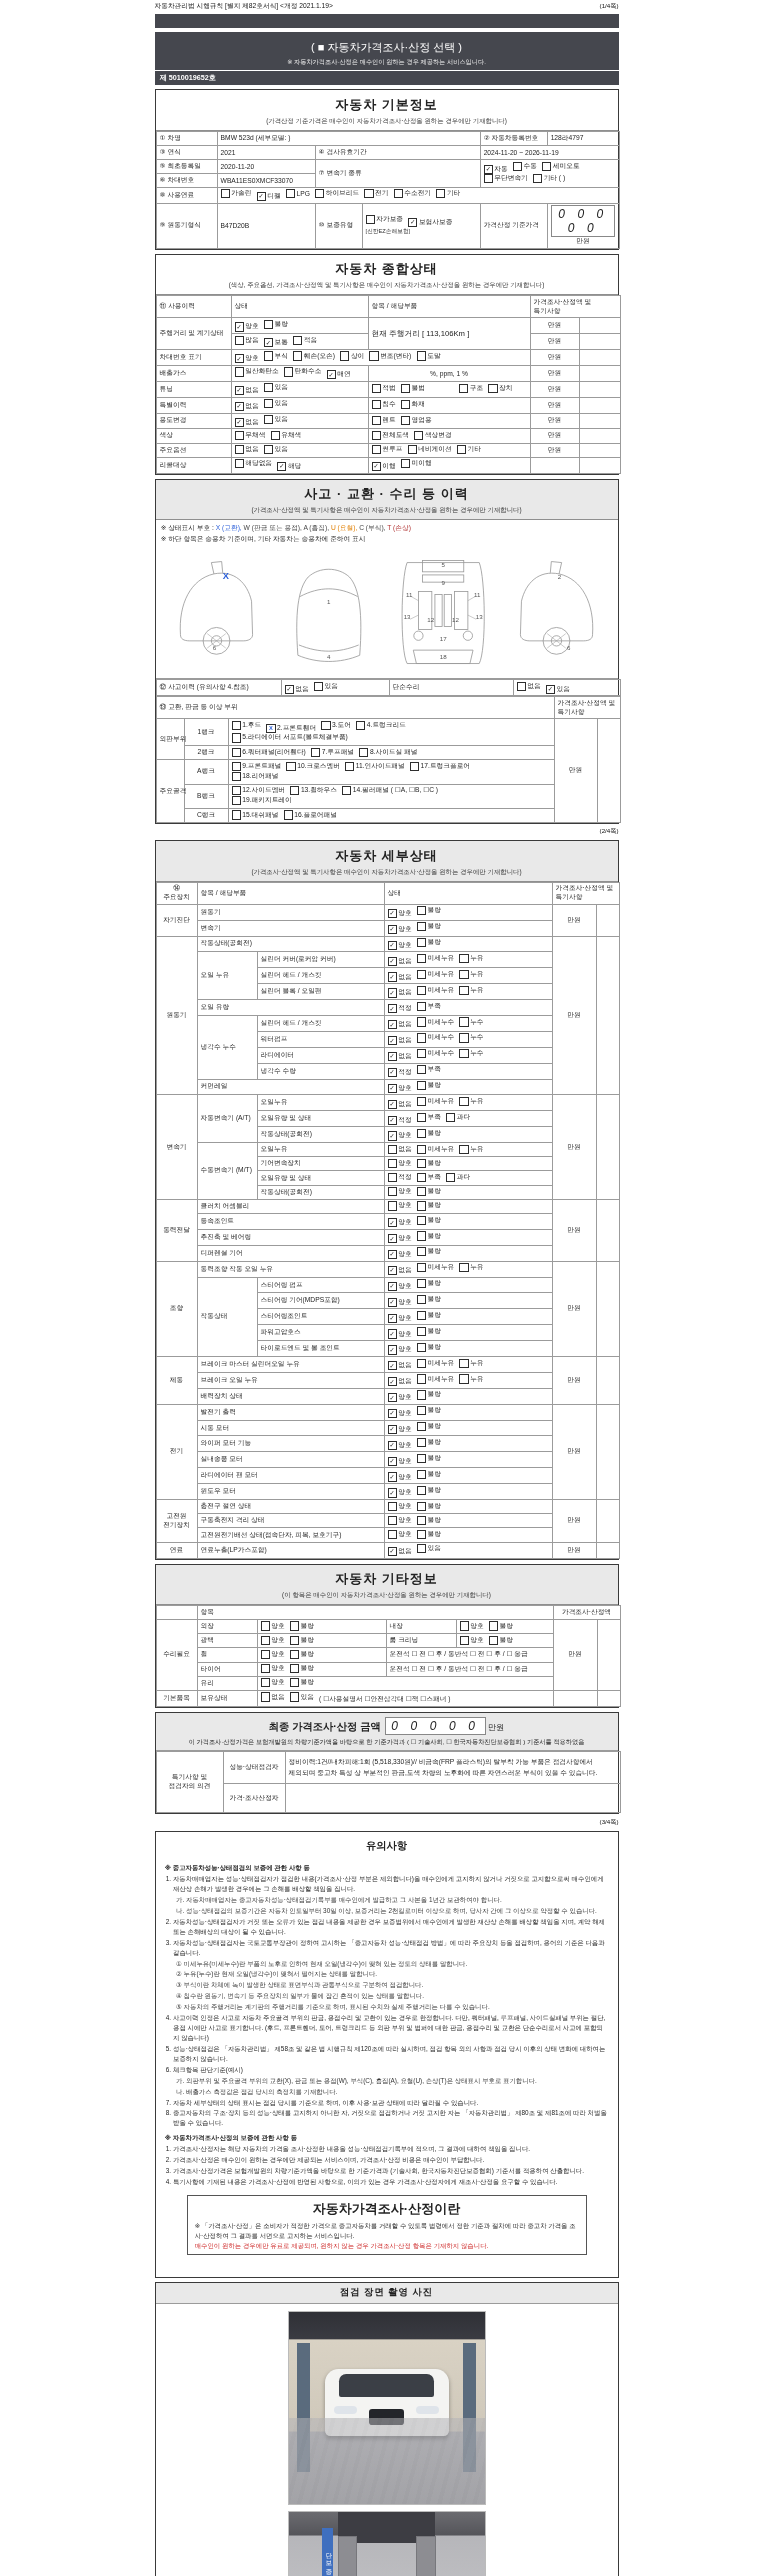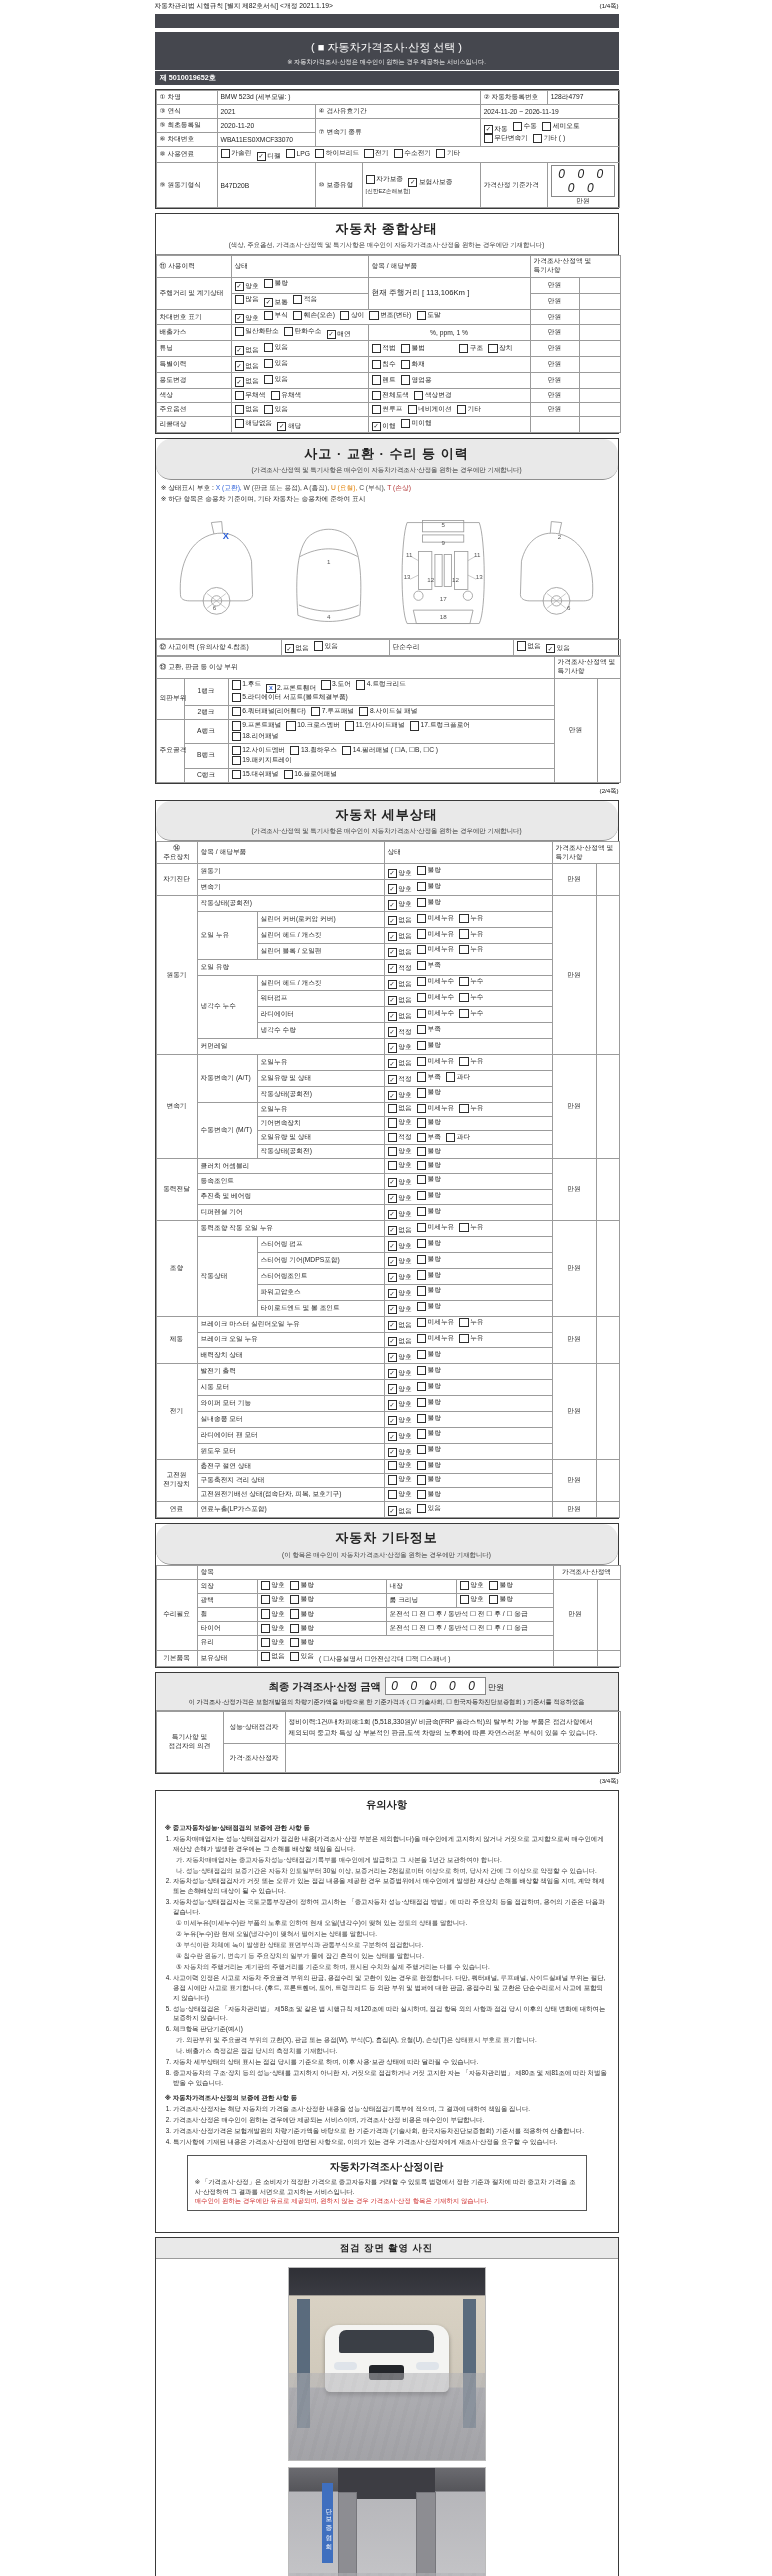--- a/index.html
+++ b/index.html
@@ -95,6 +95,10 @@
   </div>
 
   <div class="box">
+    <div class="sect-title">
+      <div class="t">자동차 기본정보</div>
+      <div class="s">(가격산정 기준가격은 매수인이 자동차가격조사·산정을 원하는 경우에만 기재합니다)</div>
+    </div>
     <table>
       <colgroup>
           <col style="width:61px">

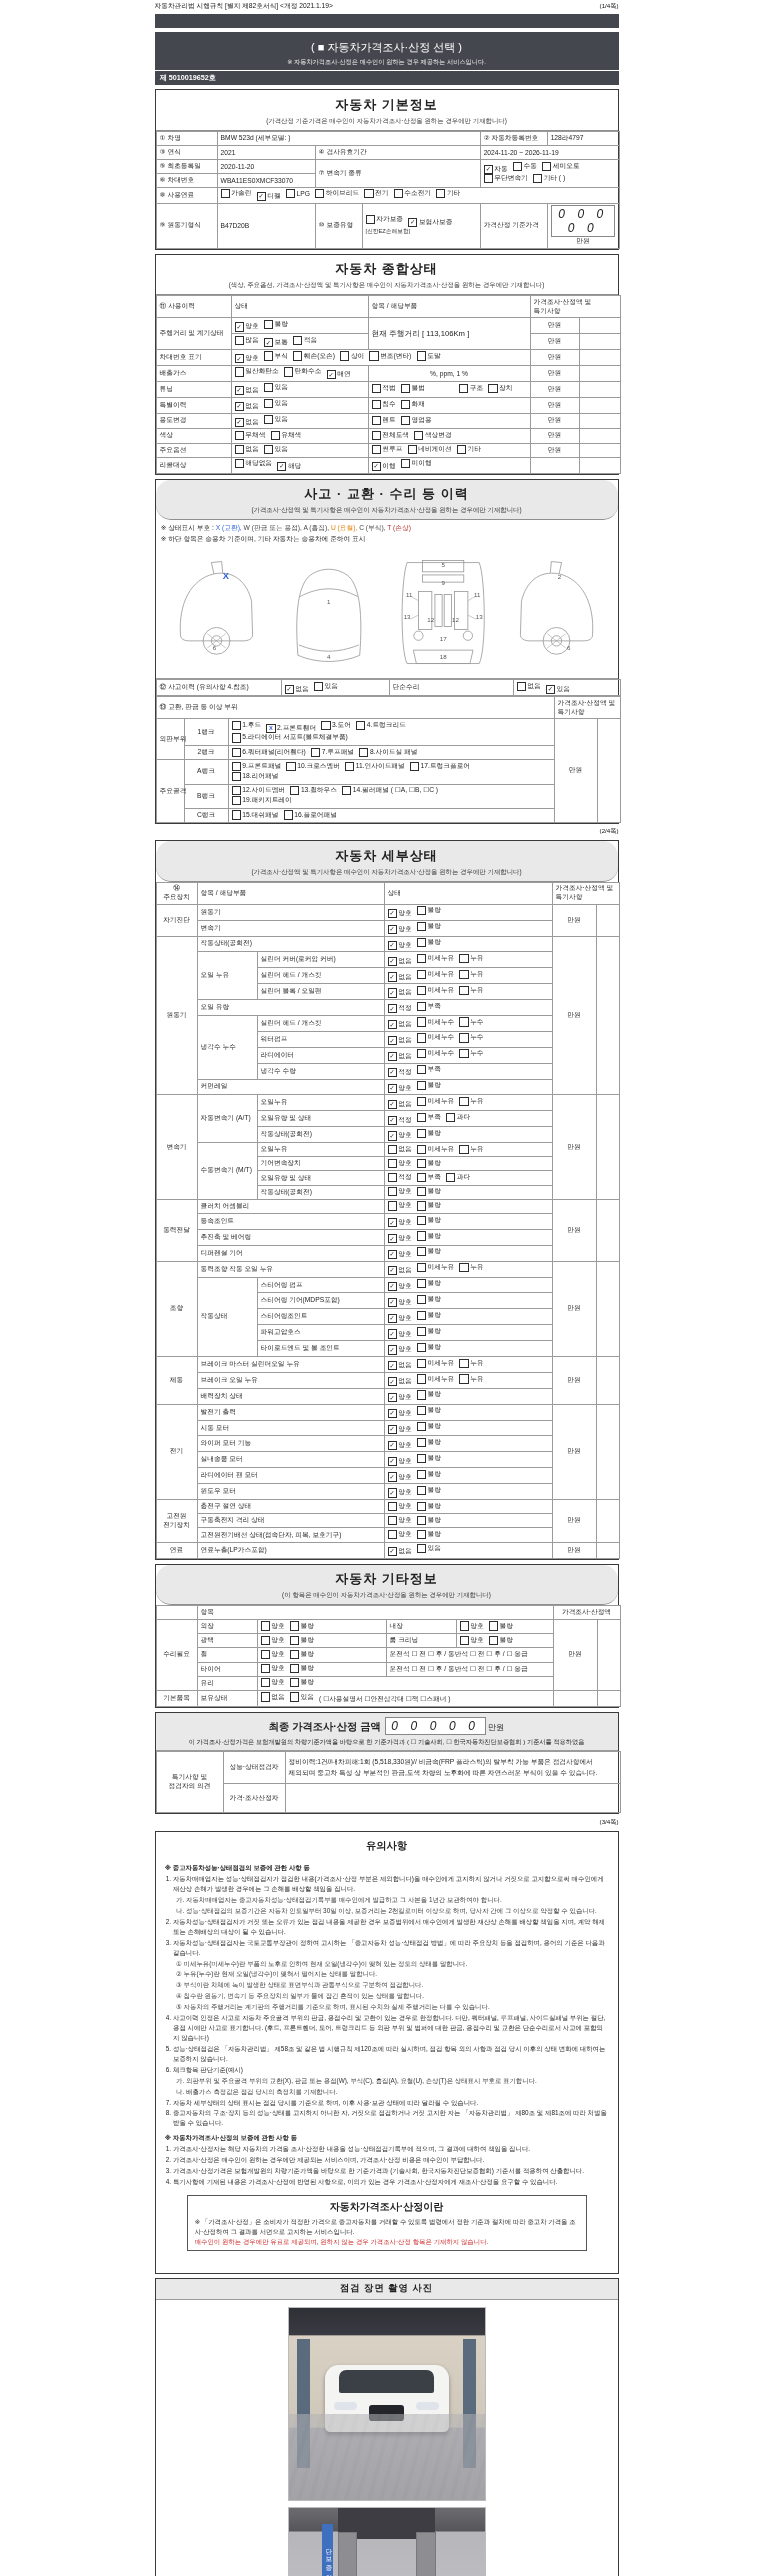--- a/index.html
+++ b/index.html
@@ -19,7 +19,7 @@
   
   .box{border:1px solid #3a3a3a;margin-top:4.1px;background:#fff;}
   .sect-title{ text-align:center;padding:5.2px 0 4.1px 0;border-bottom:0.5px solid #8f8f8f;}
-  .sect-title.gray{background:#e9e9e9;border-radius:15px;}
+  .sect-title.gray{background:#e9e9e9;}
   .sect-title .t{font-size:13px;font-weight:bold;letter-spacing:1px;}
   .sect-title .s{font-size:6.4px;margin-top:3.1px;color:#333;}
   table{border-collapse:collapse;width:100%;table-layout:fixed;}

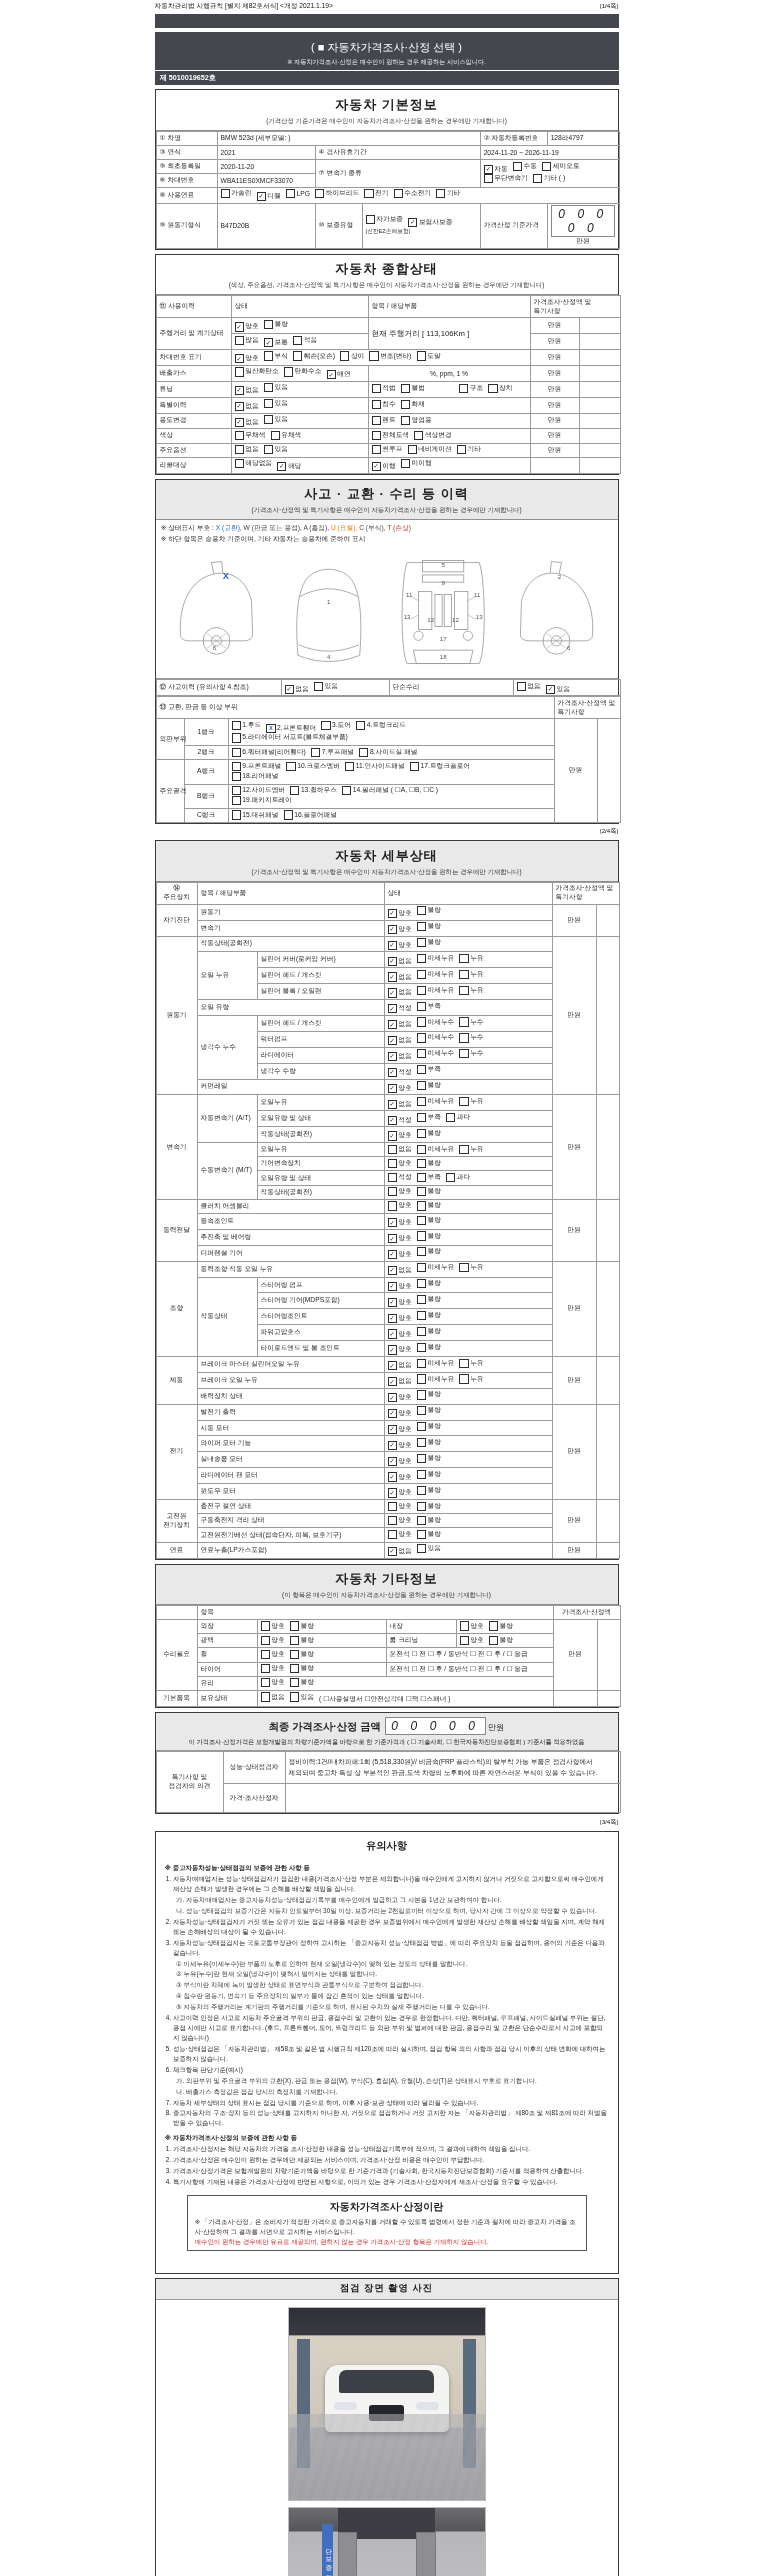--- a/index.html
+++ b/index.html
@@ -47,7 +47,7 @@
   .nit{padding-left:8.2px;text-indent:-7.2px;}
   .nsb{padding-left:17.5px;text-indent:-6.2px;color:#333;}
   .infobox{border:1px solid #555;margin:8.2px 31px 7.2px 31px;padding:4.1px 7.2px;}
-  .infobox .ib-t{text-align:center;font-weight:bold;font-size:10px;margin-bottom:3.1px;}
+  .infobox .ib-t{text-align:center;font-weight:bold;font-size:13px;margin-bottom:3.1px;}
   .infobox .ib-l{font-size:6.4px;line-height:1.5;}
   .ib-red{color:#c22;}
   

